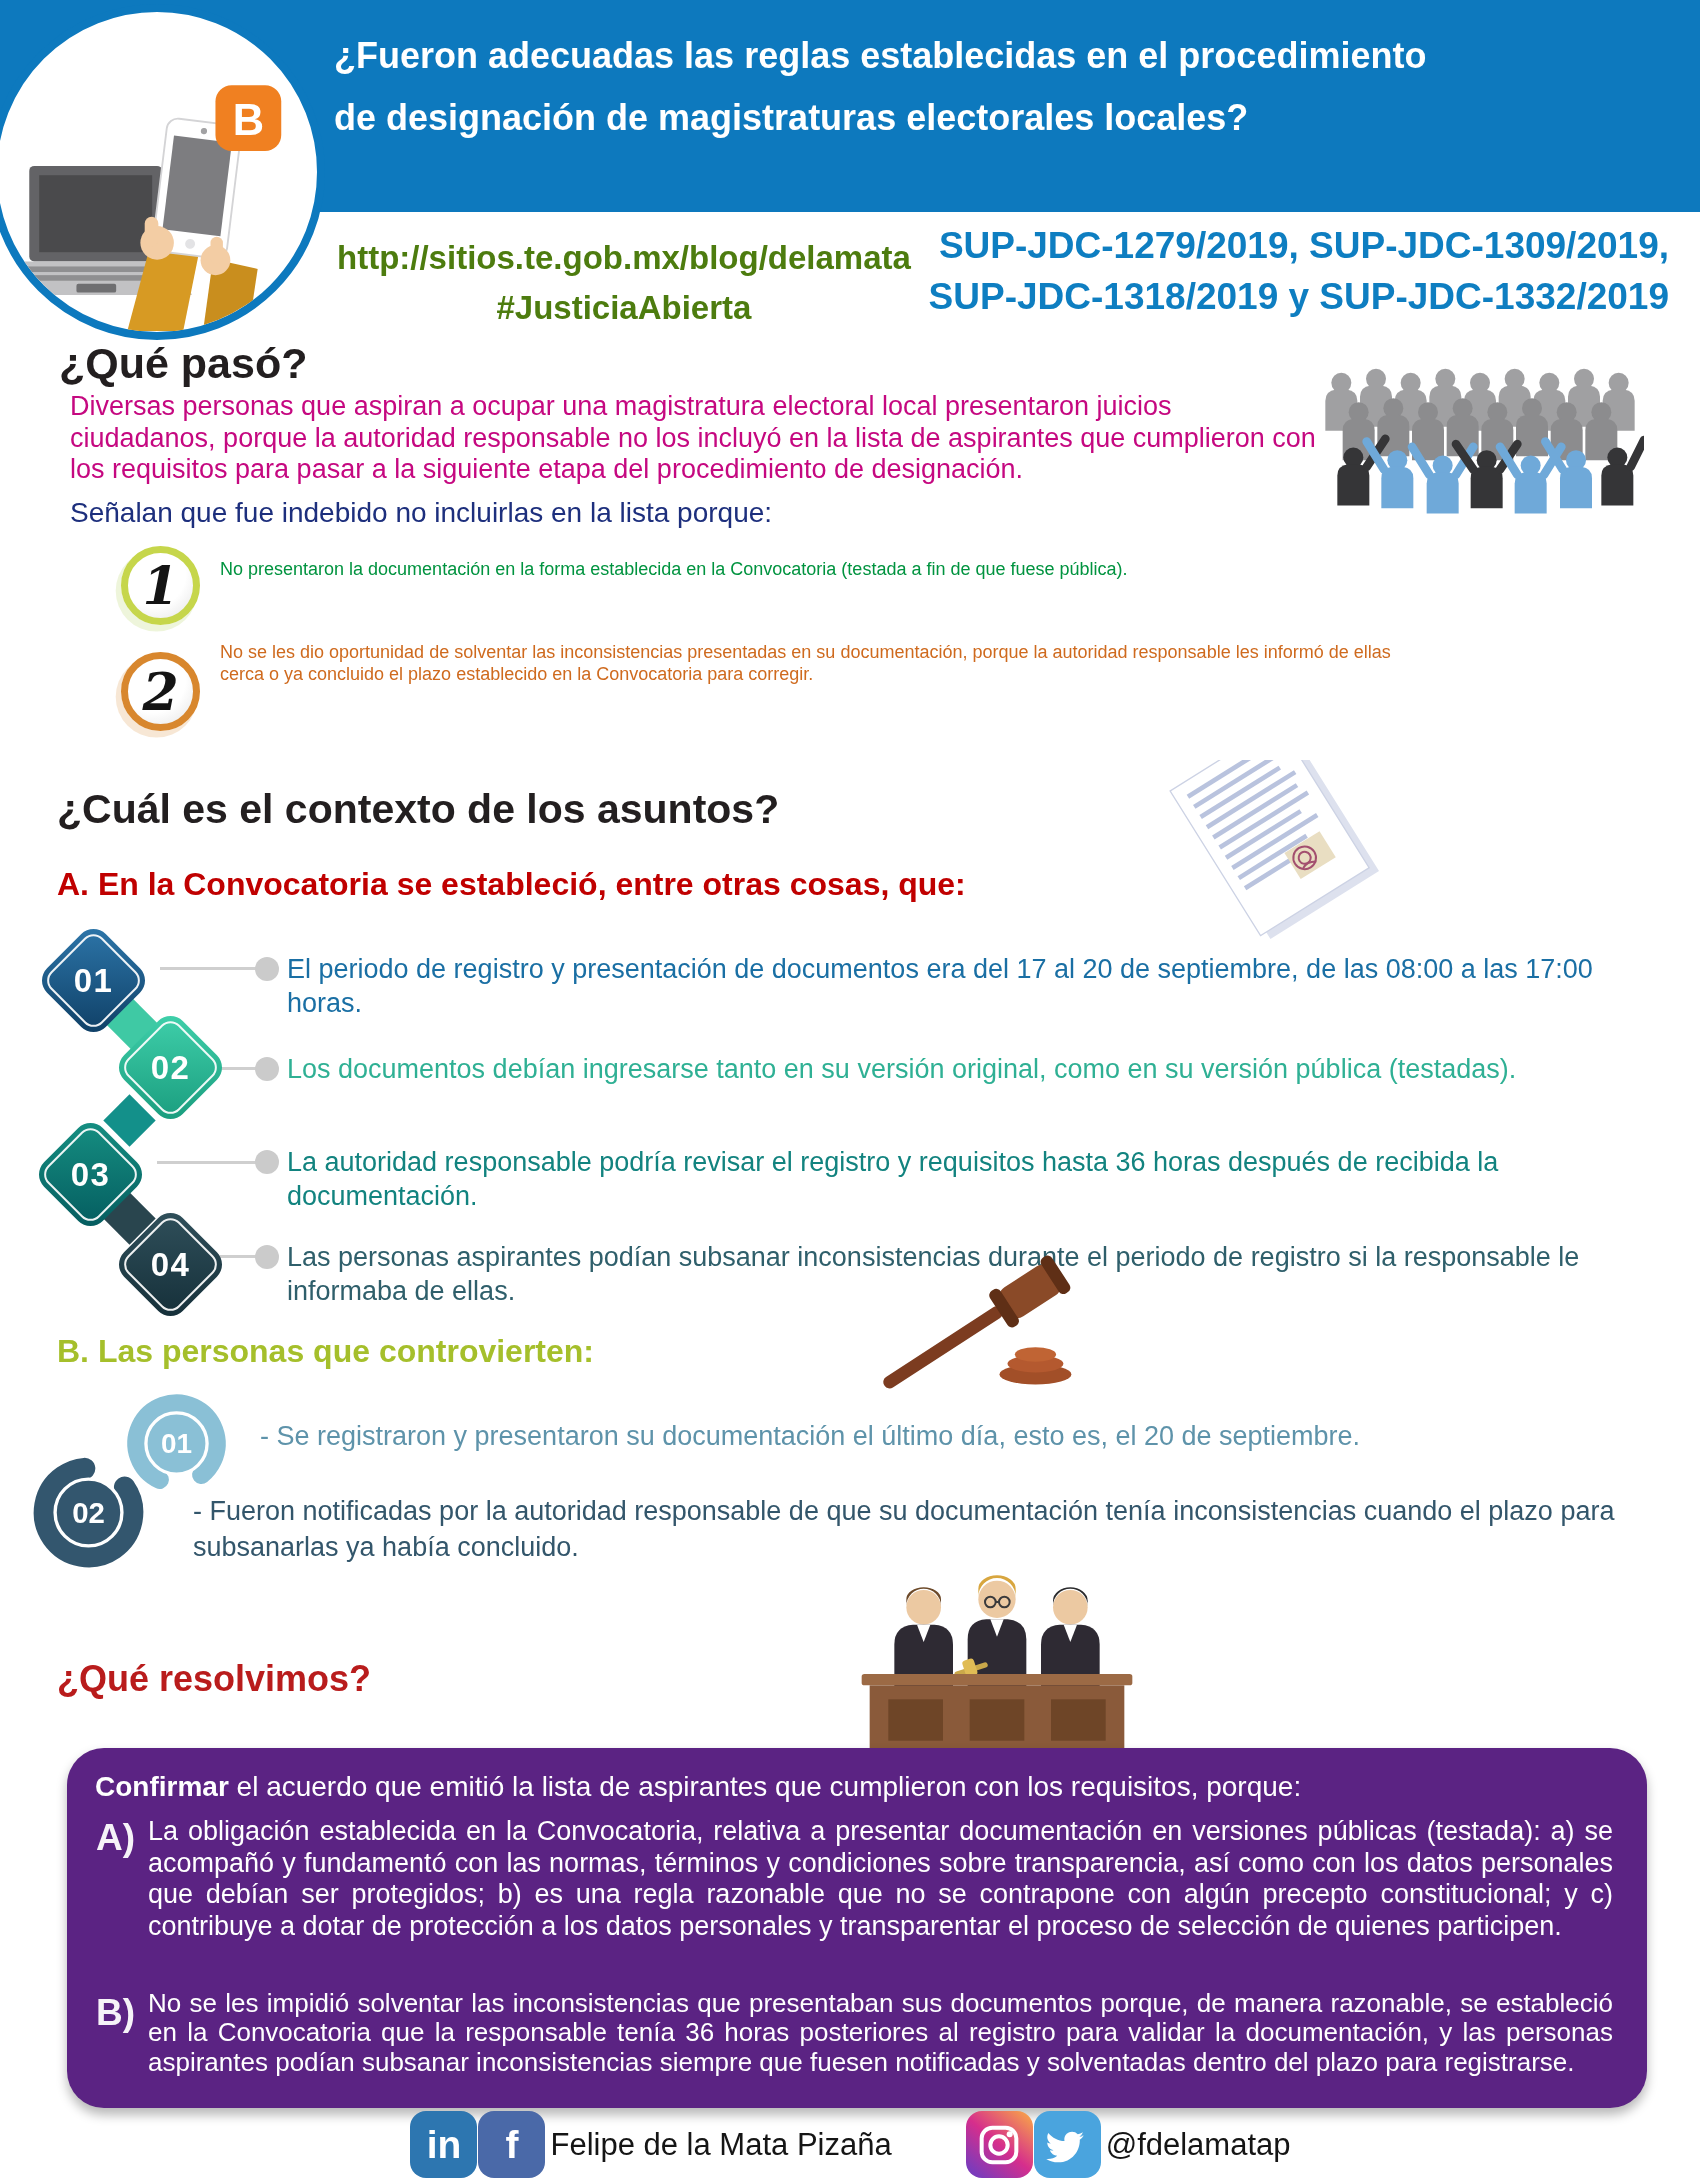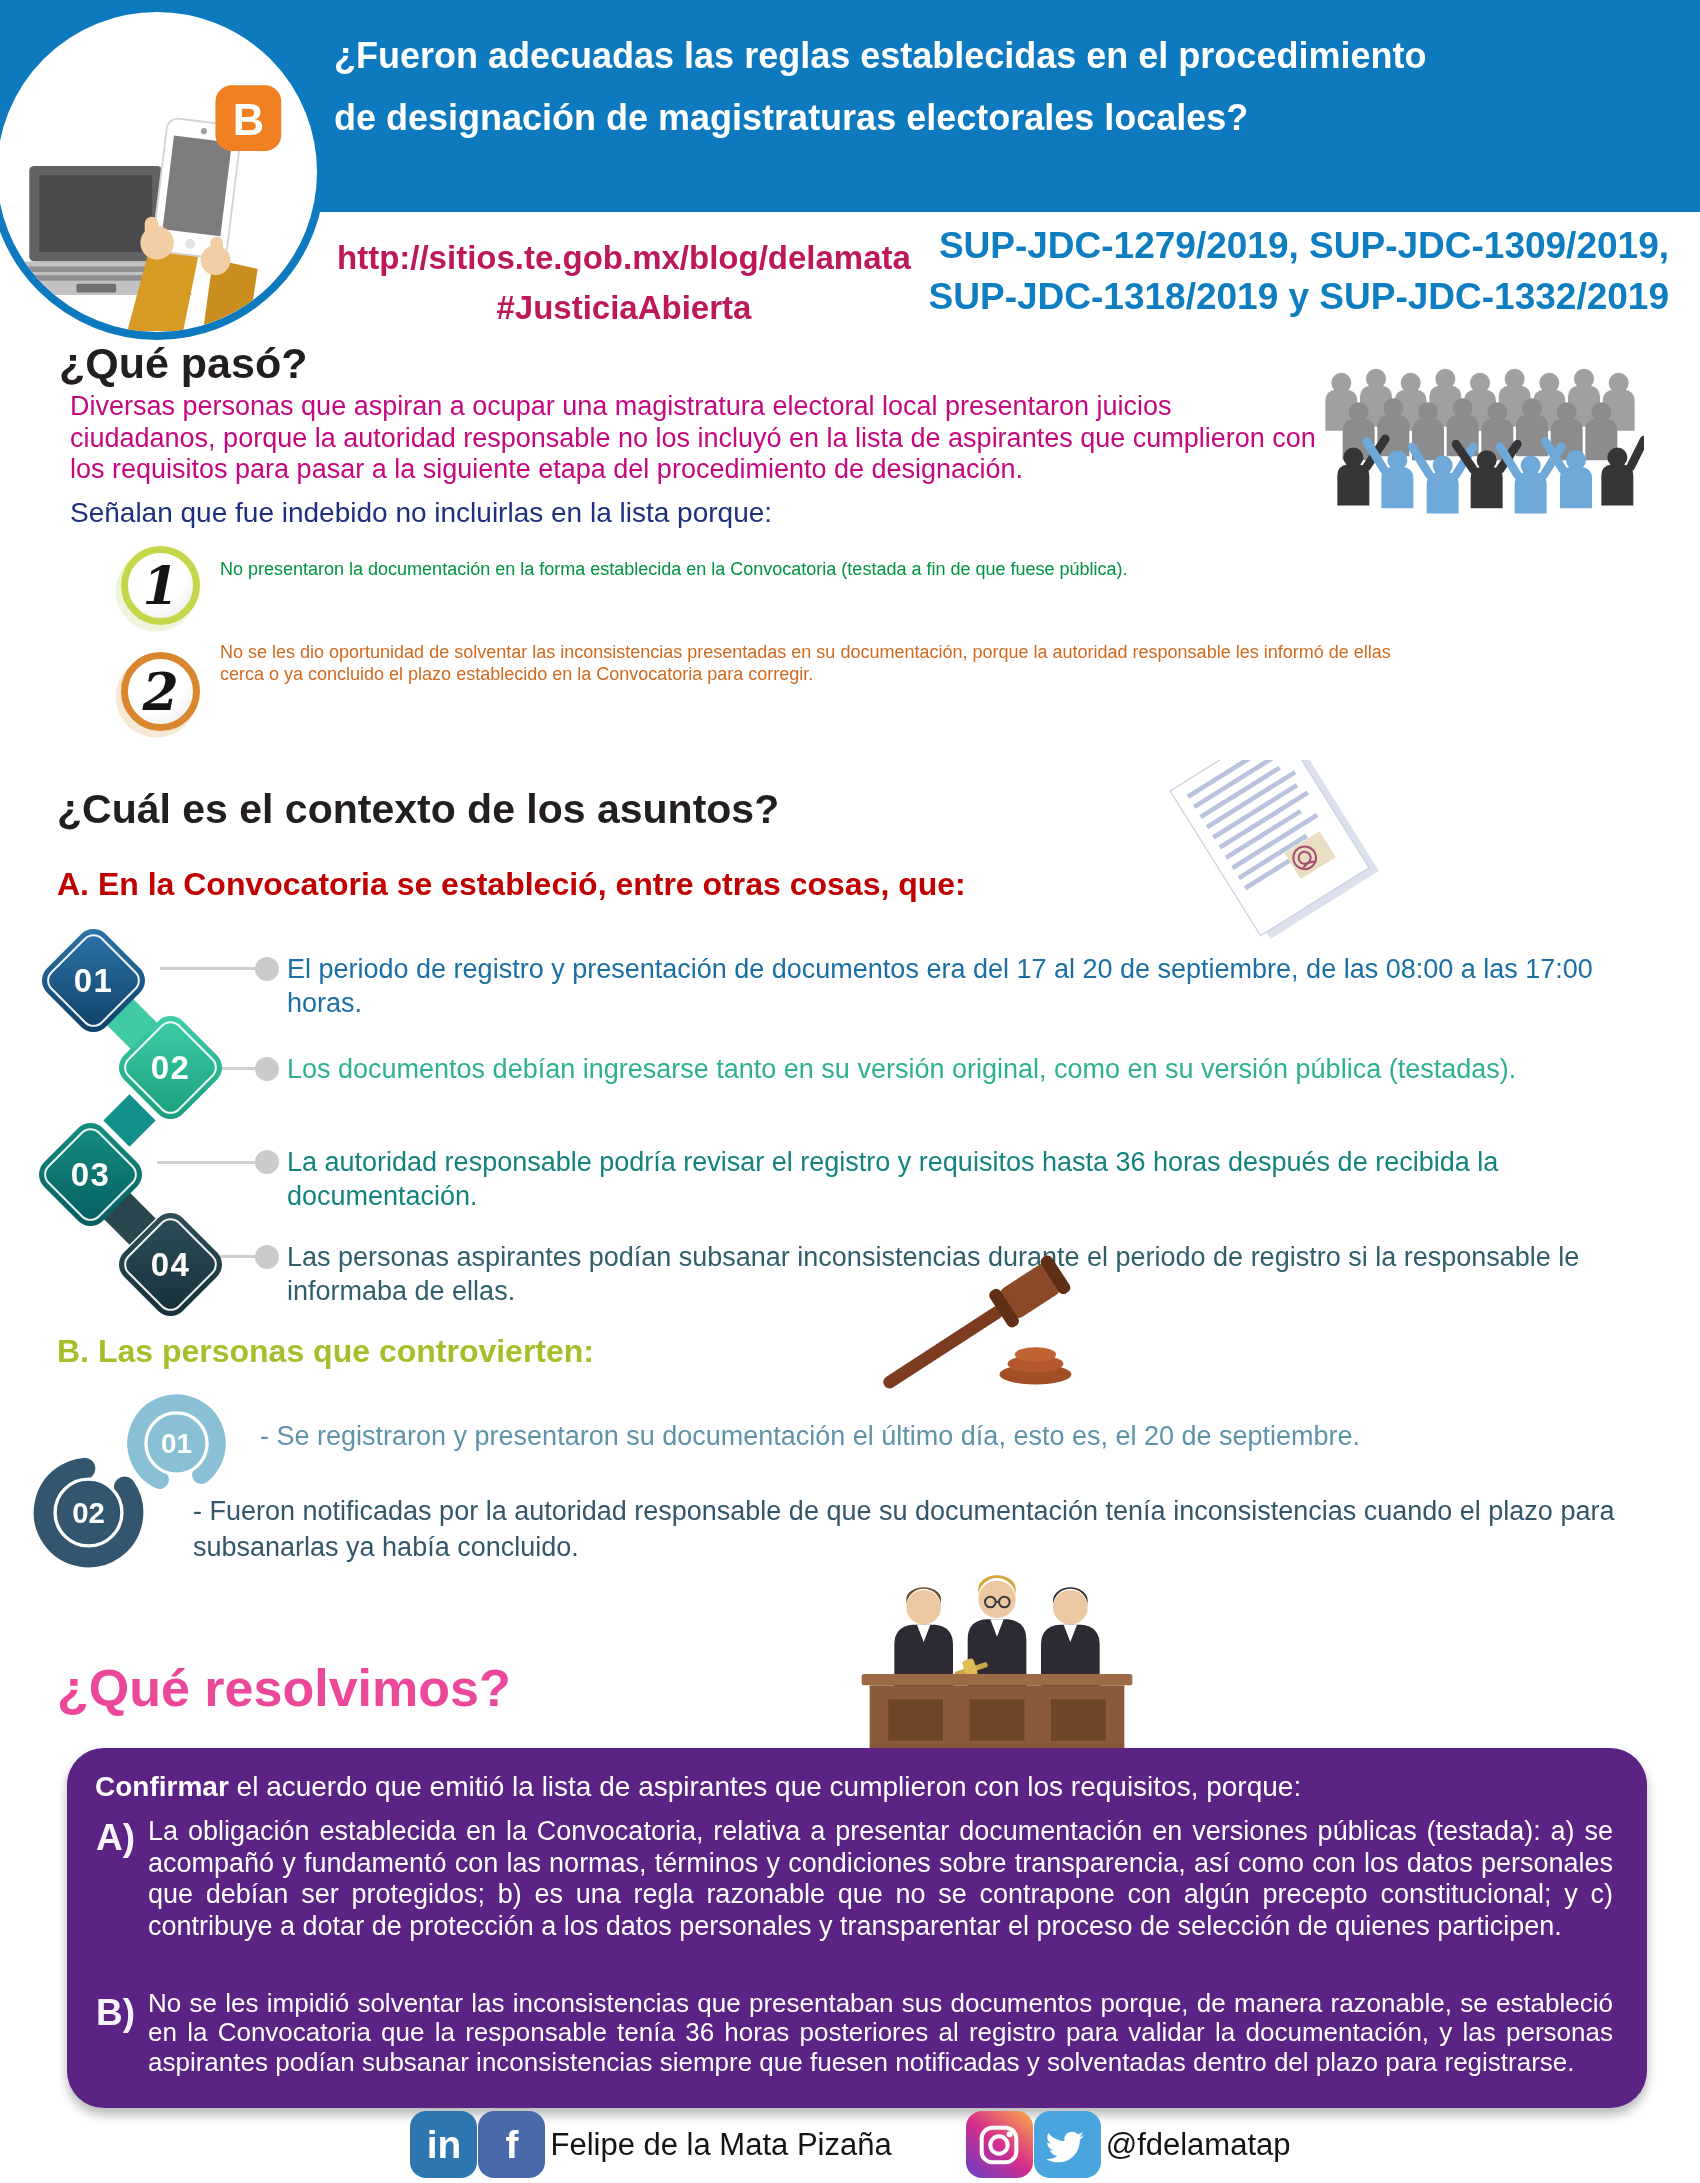--- a/index.html
+++ b/index.html
@@ -18,7 +18,7 @@
   }
   .title{left:334px;top:25px;width:1327px;color:#ffffff;font-weight:bold;
     font-size:36px;line-height:1.72;}
-  .url-block{left:337px;top:233px;color:#be185d;font-size:33px;line-height:1.5;}
+  .url-block{left:337px;top:233px;color:#4d7c0f;font-size:33px;line-height:1.5;}
   .url-line{font-weight:600;}
   .hash-line{font-weight:800;text-align:center;}
   .cases{left:842px;top:220px;width:827px;color:#0e7ec1;font-weight:800;

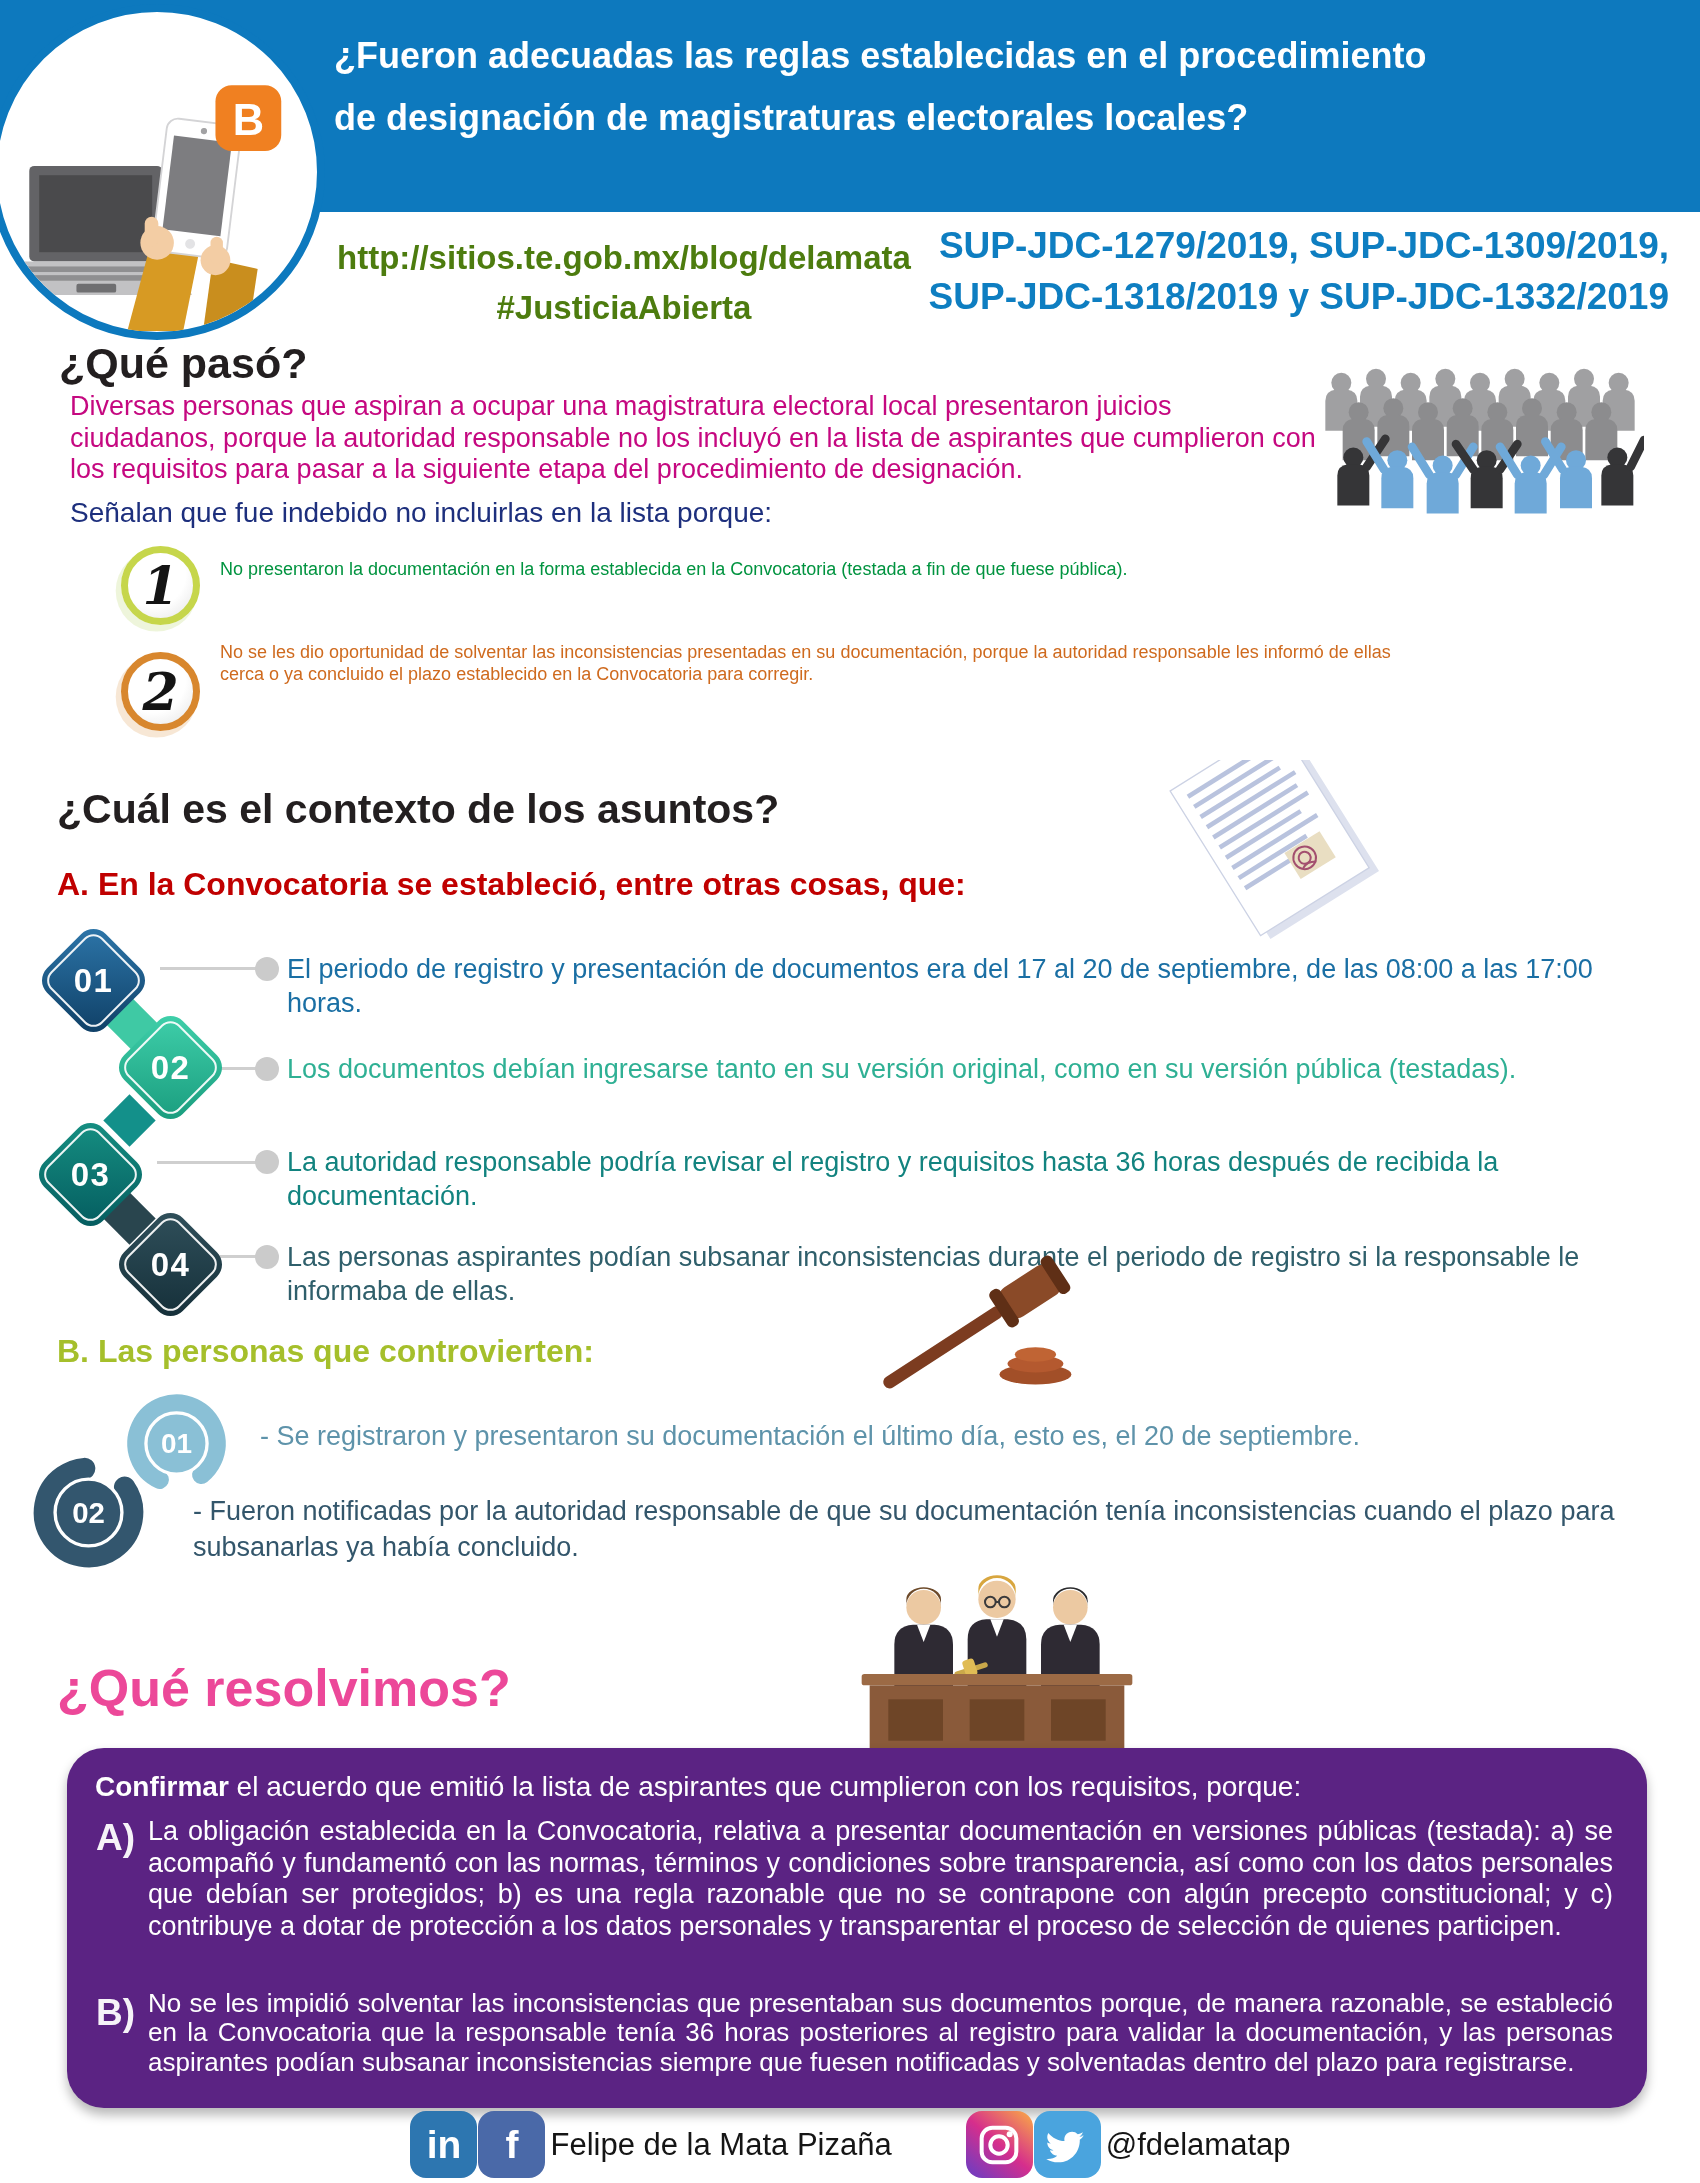--- a/index.html
+++ b/index.html
@@ -75,7 +75,7 @@
   .b-item-2{left:193px;top:1493px;width:1441px;font-size:27px;color:#33566b;line-height:1.35;}
 
   
-  .h-res{left:57px;top:1658px;font-size:52px;font-weight:800;color:#ec4899;}
+  .h-res{left:57px;top:1658px;font-size:36px;font-weight:800;color:#b91c1c;}
   .purple-box{left:67px;top:1748px;width:1580px;height:360px;background:#5b2383;
     border-radius:37px;box-shadow:0 6.7px 10.7px rgba(0,0,0,.28);}
   .confirm-line{left:28px;top:23px;width:1521px;font-size:28px;color:#ffffff;}

